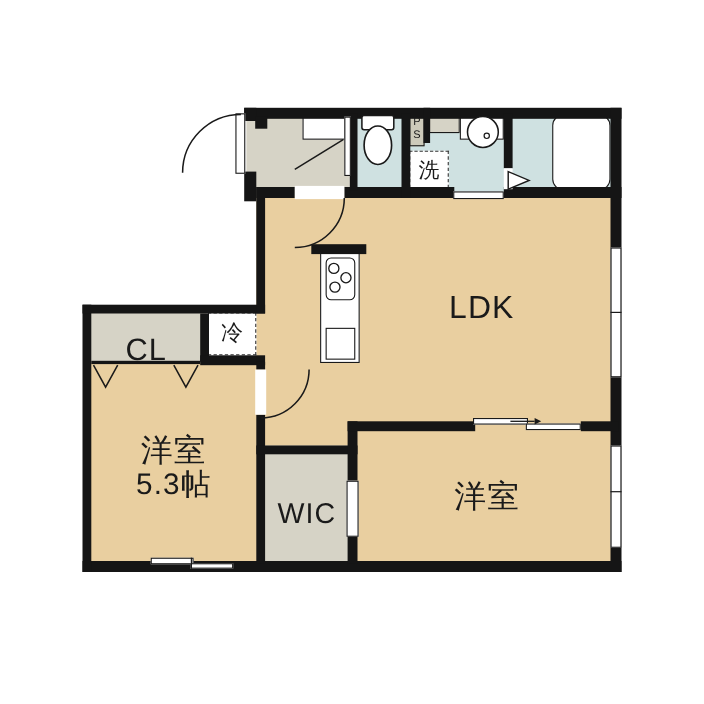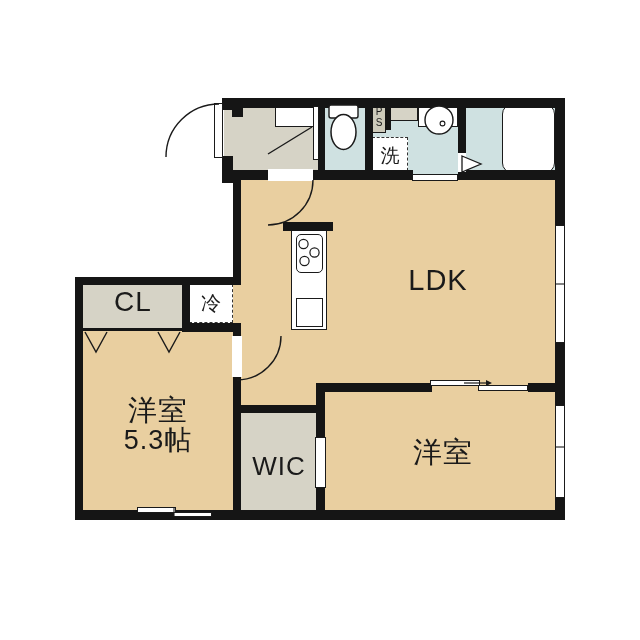--- a/index.html
+++ b/index.html
@@ -134,7 +134,7 @@
   <div class="label" style="left:240px;top:451px;width:78px;height:30px;">
     <span style="font-size:26px;">WIC</span>
   </div>
-  <div class="label" style="left:95px;top:284px;width:76px;height:36px;">
+  <div class="label" style="left:95px;top:300px;width:76px;height:36px;">
     <span style="font-size:28px;">CL</span>
   </div>
   <div class="label" style="left:189px;top:283px;width:44px;height:41px;">

